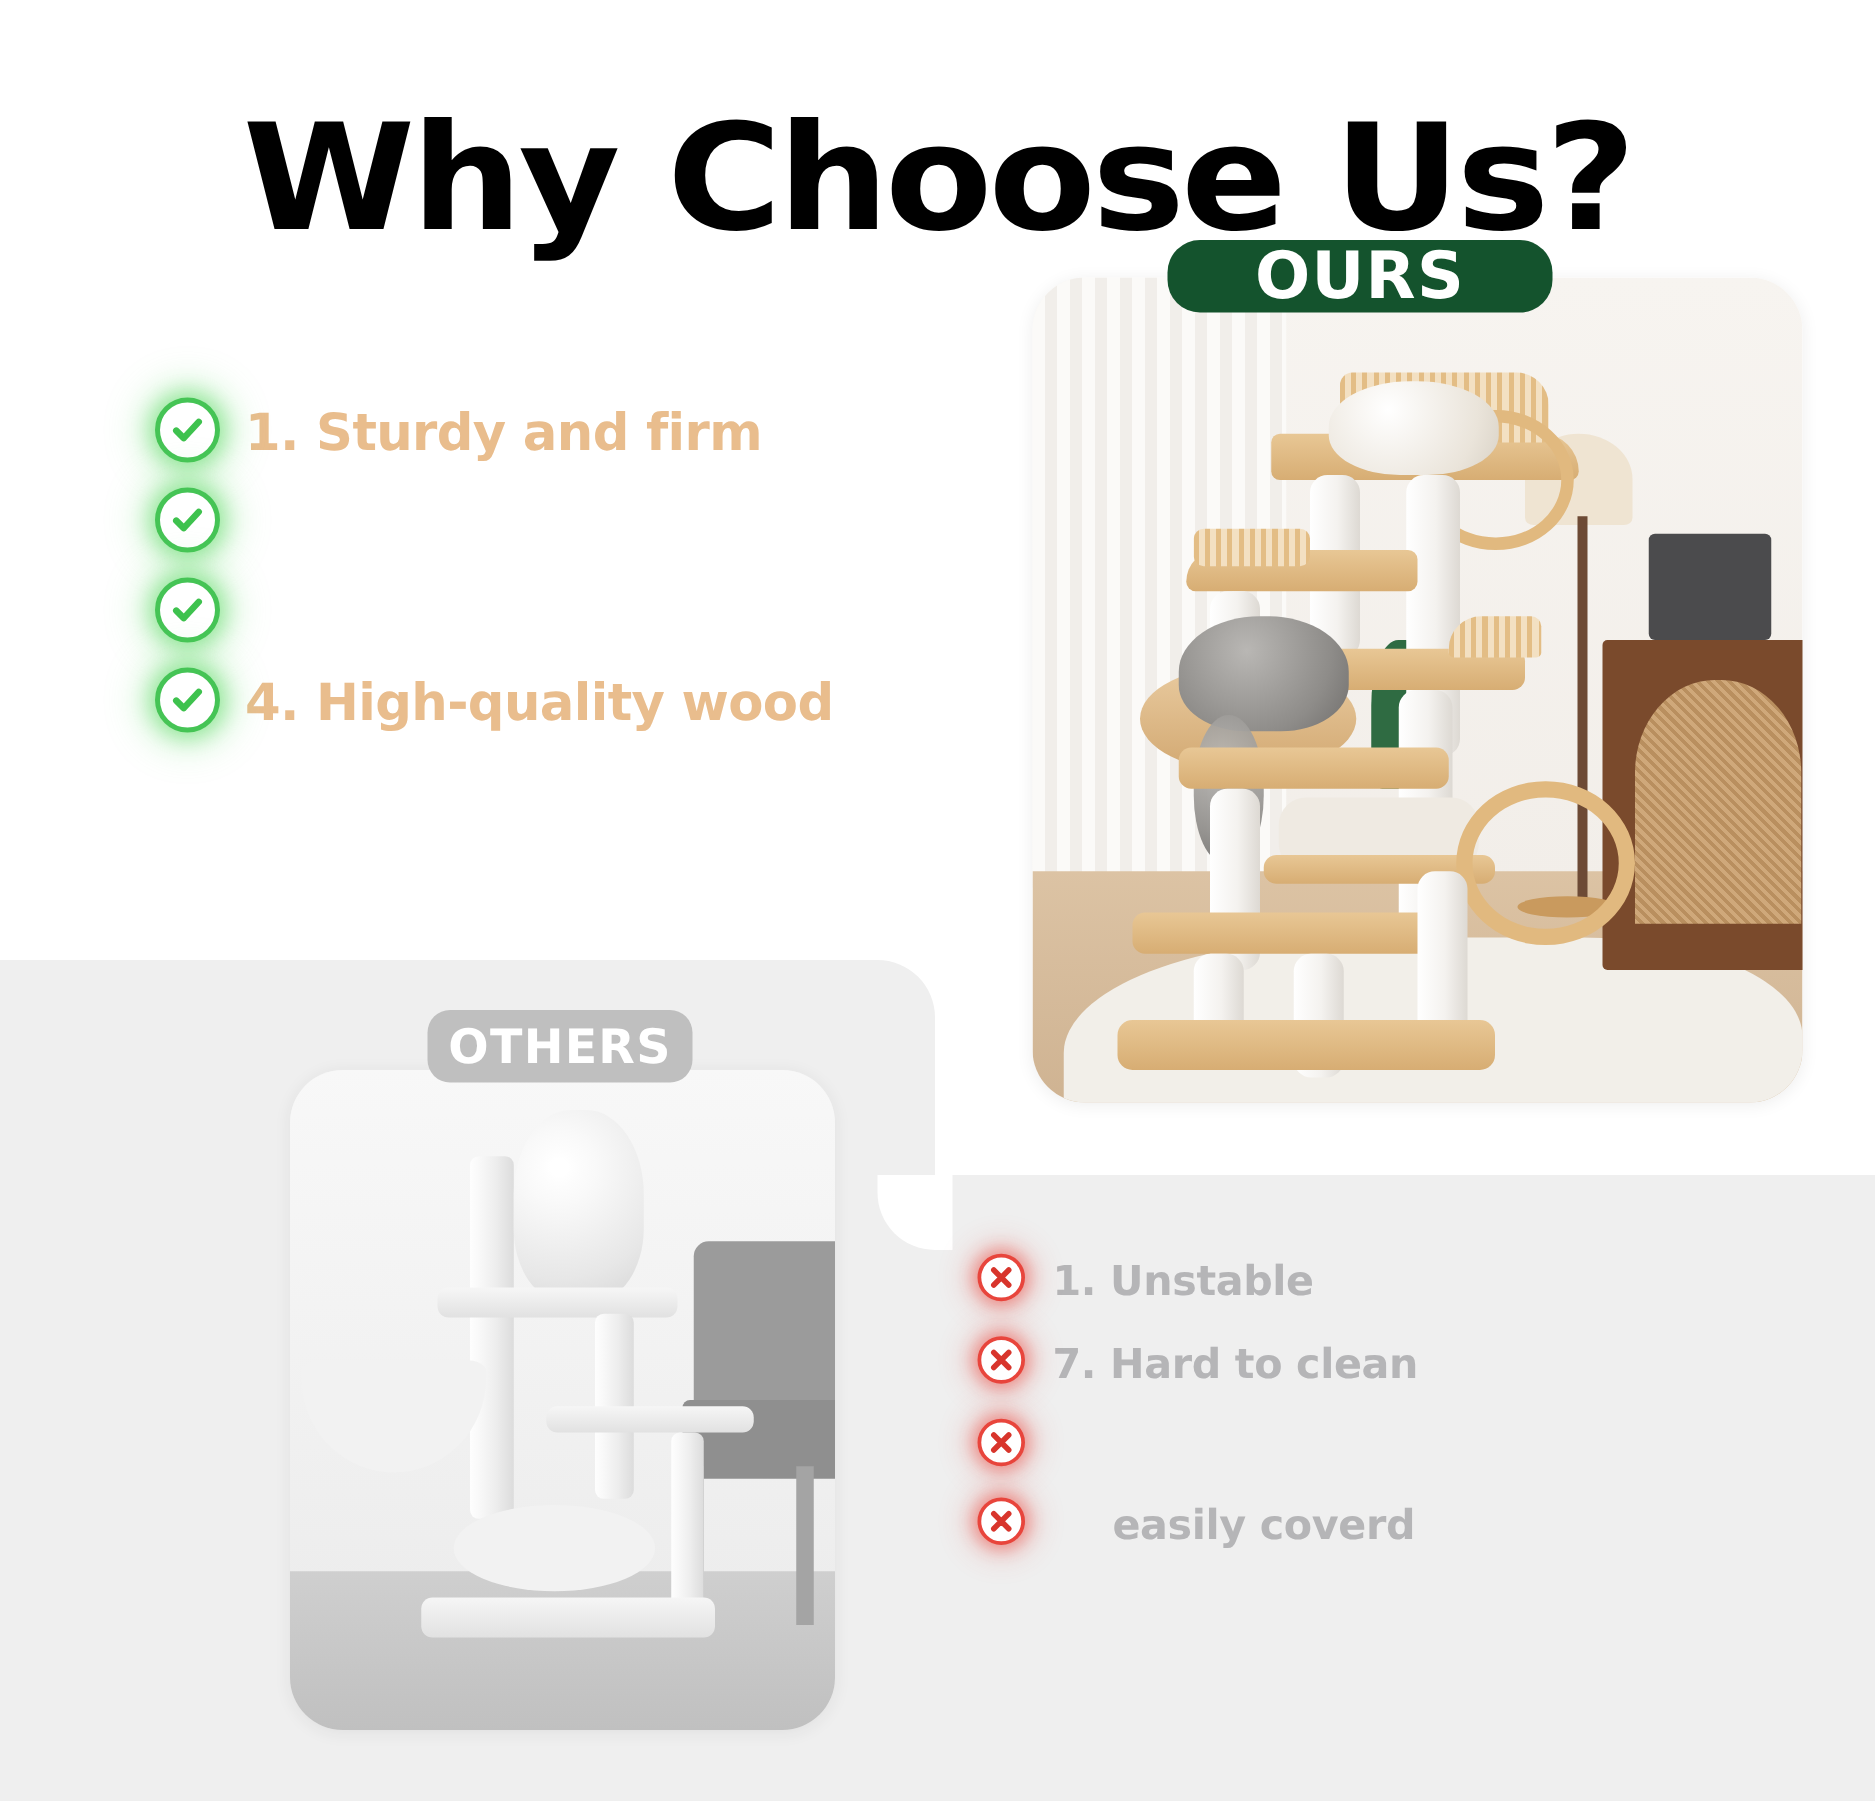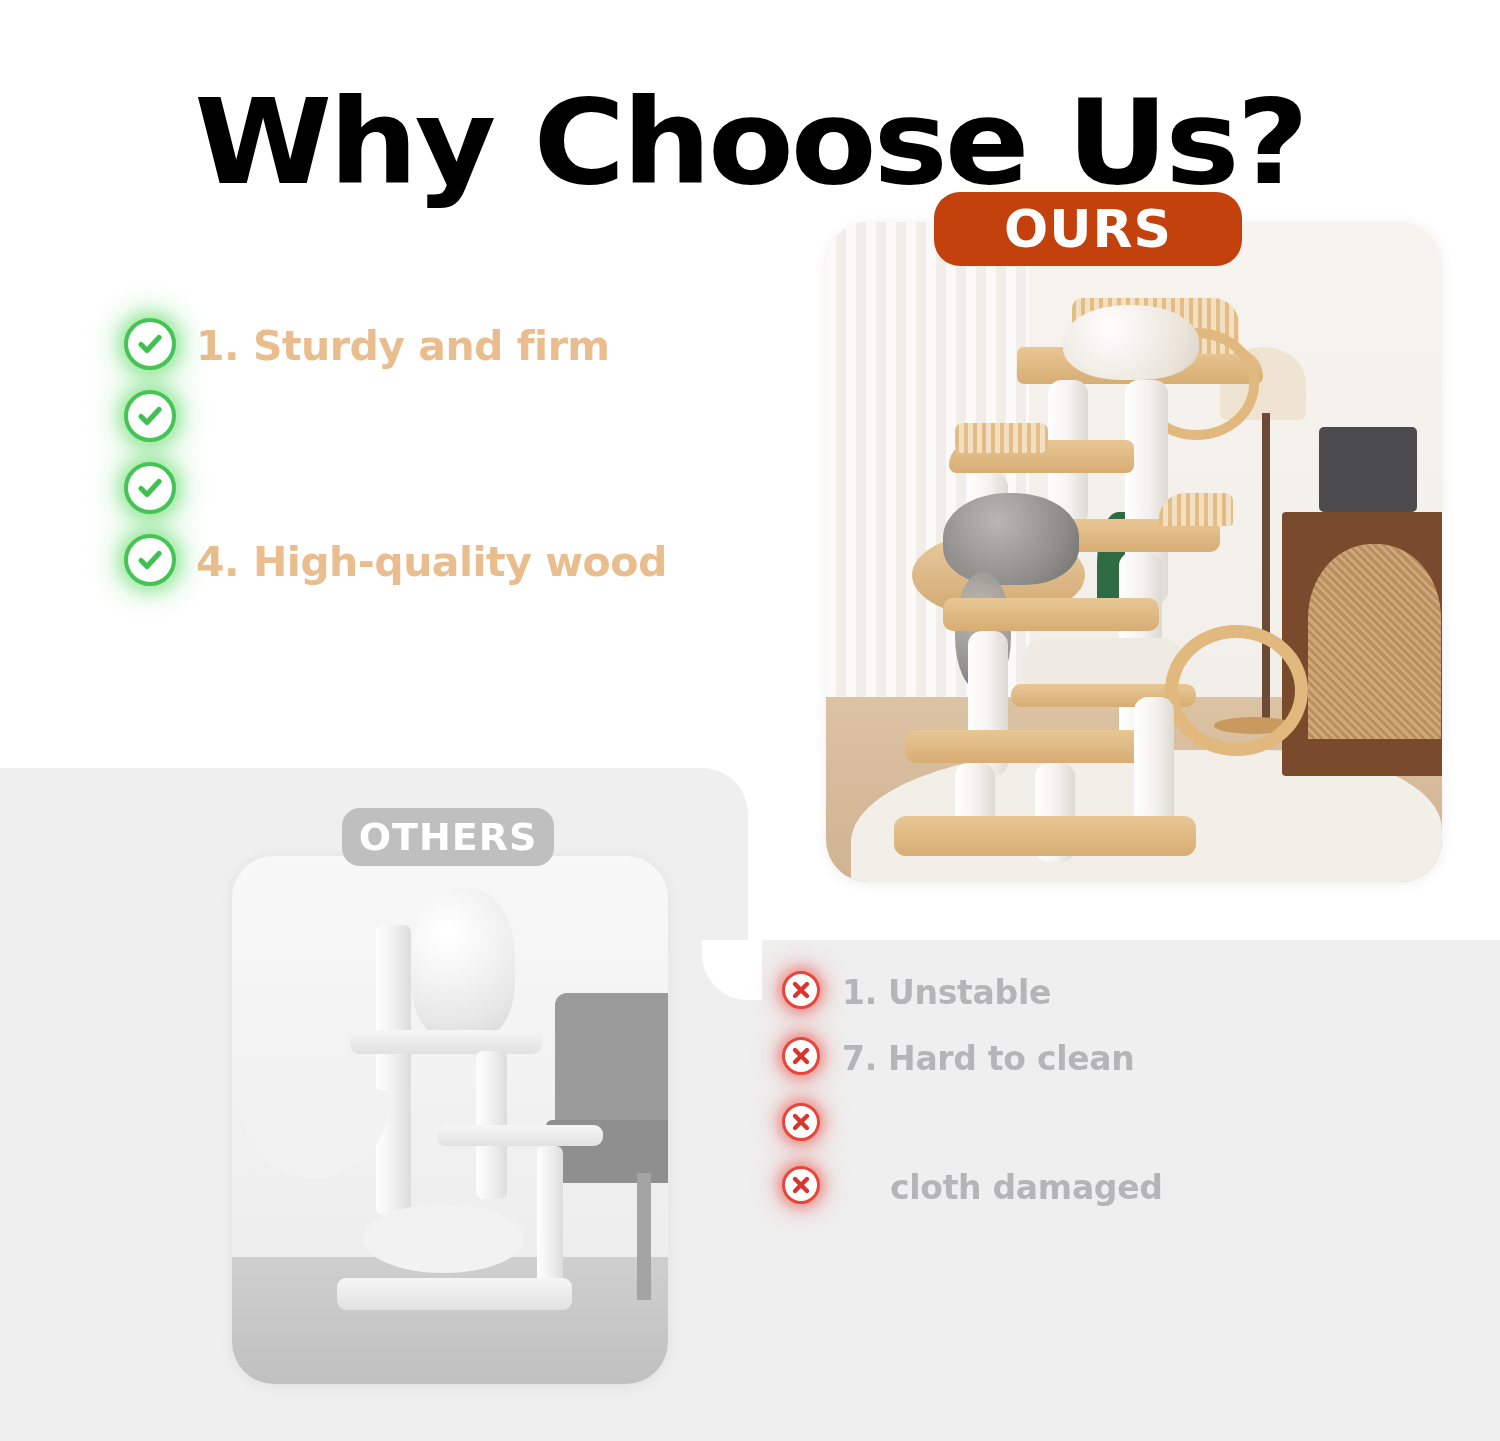--- a/index.html
+++ b/index.html
@@ -117,8 +117,8 @@
     letter-spacing:1px;
   }
   #badge-ours{
-    left:934px;top:192px;width:308px;height:74px;
-    background:#c2410c;border-radius:26px;
+    left:934px;top:192px;width:308px;height:58px;
+    background:#14532d;border-radius:26px;
     font-size:52px;
   }
   #badge-others{

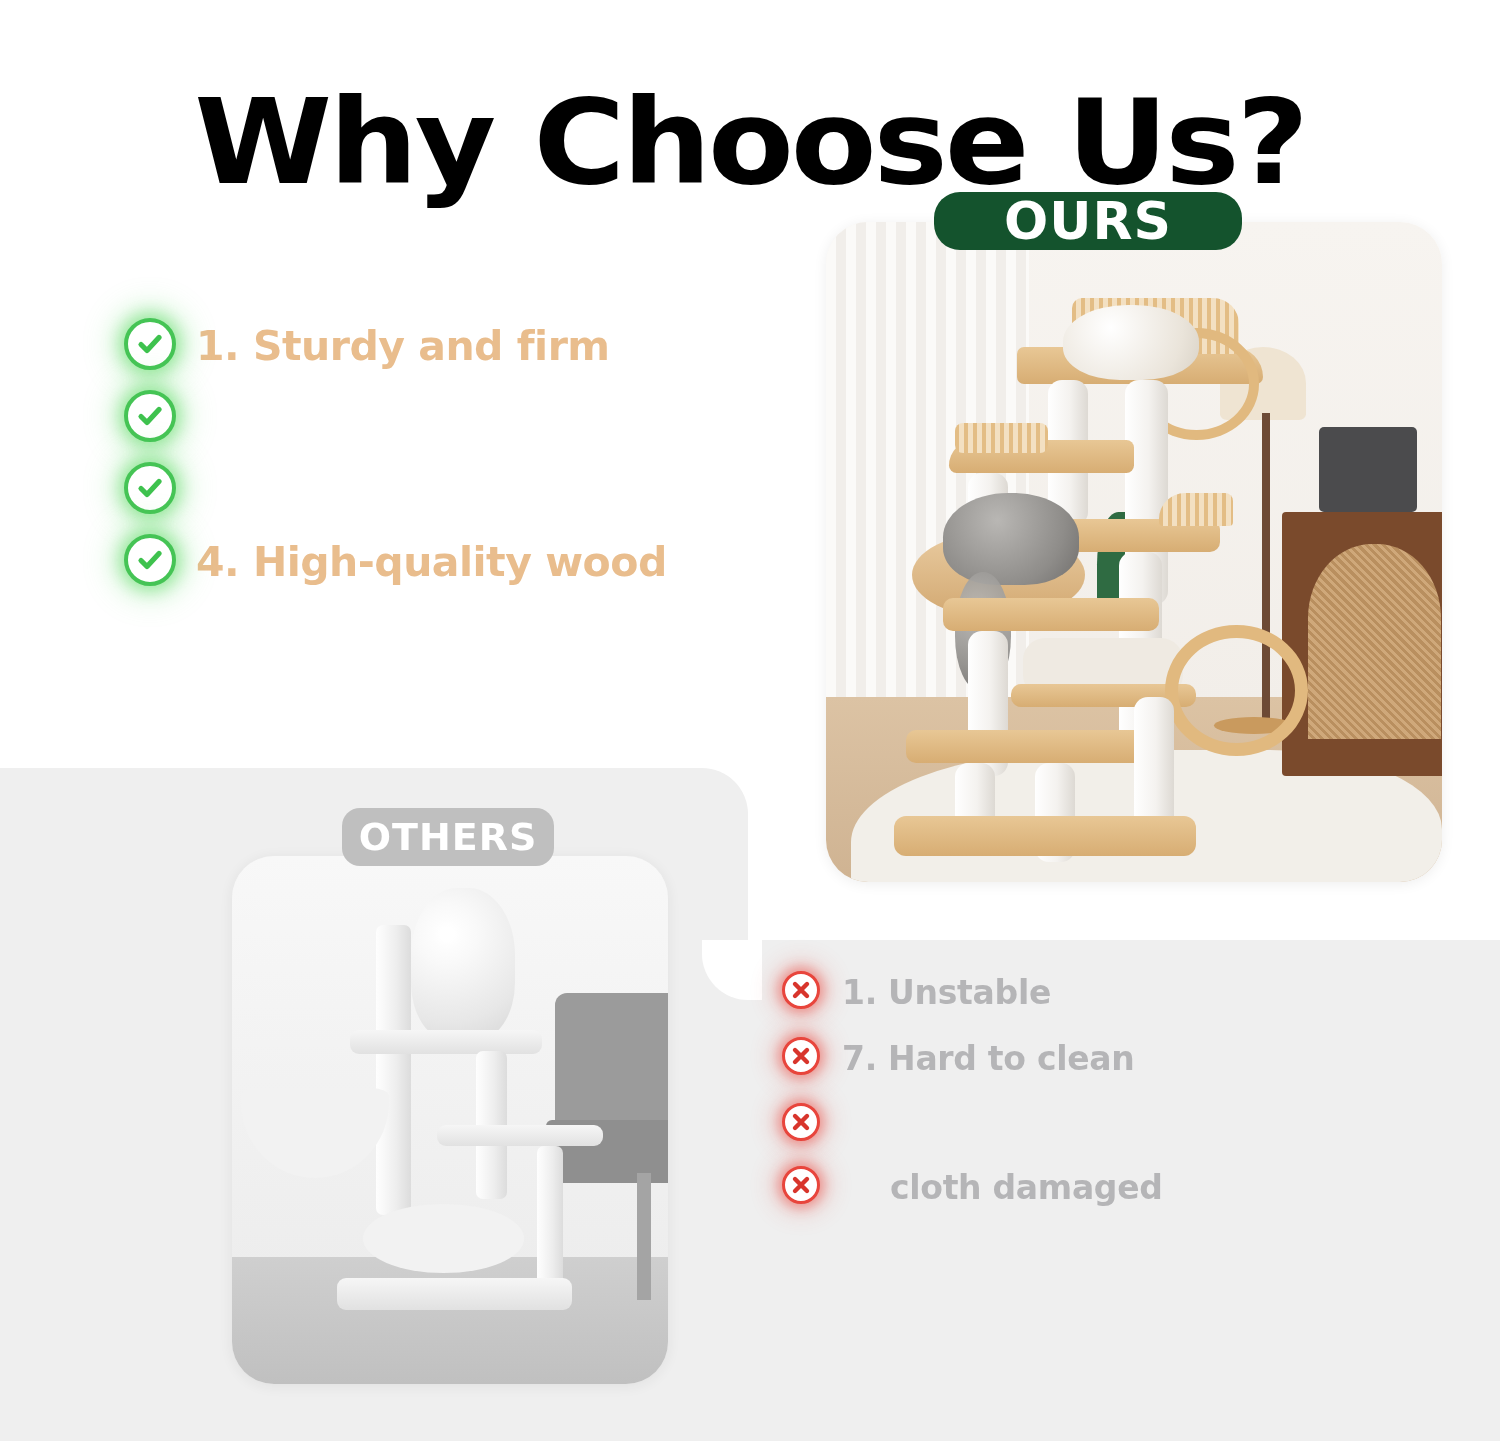--- a/index.html
+++ b/index.html
@@ -76,7 +76,7 @@
 
   
   #cons-list{
-    position:absolute;left:782px;top:968px;width:700px;
+    position:absolute;left:782px;top:1000px;width:700px;
   }
   .con-item{
     display:flex;align-items:flex-start;

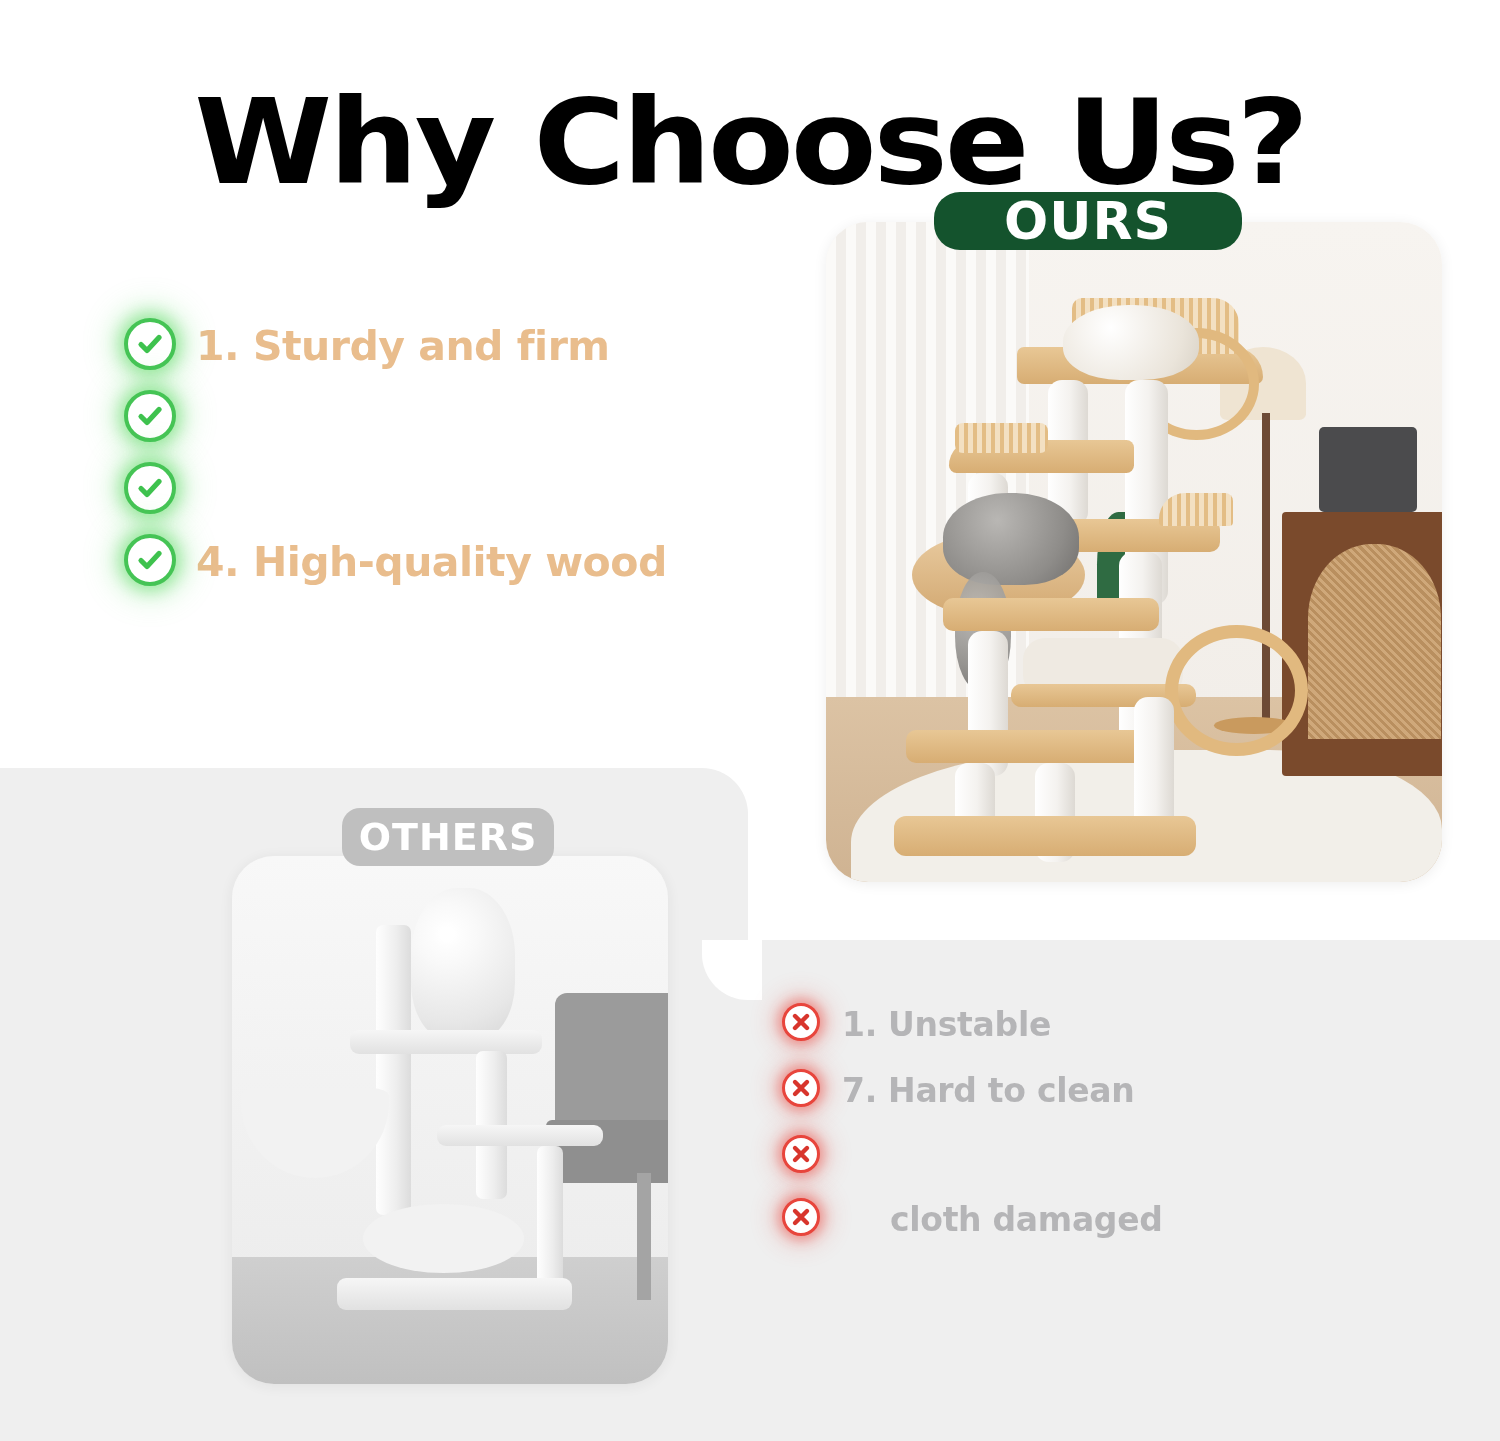--- a/index.html
+++ b/index.html
@@ -375,7 +375,7 @@
       </span>
     </span>
     <span class="con-text">
-      <span class="l2">cloth damaged</span>
+      <span class="l2">easily coverd</span>
     </span>
   </li>
 

